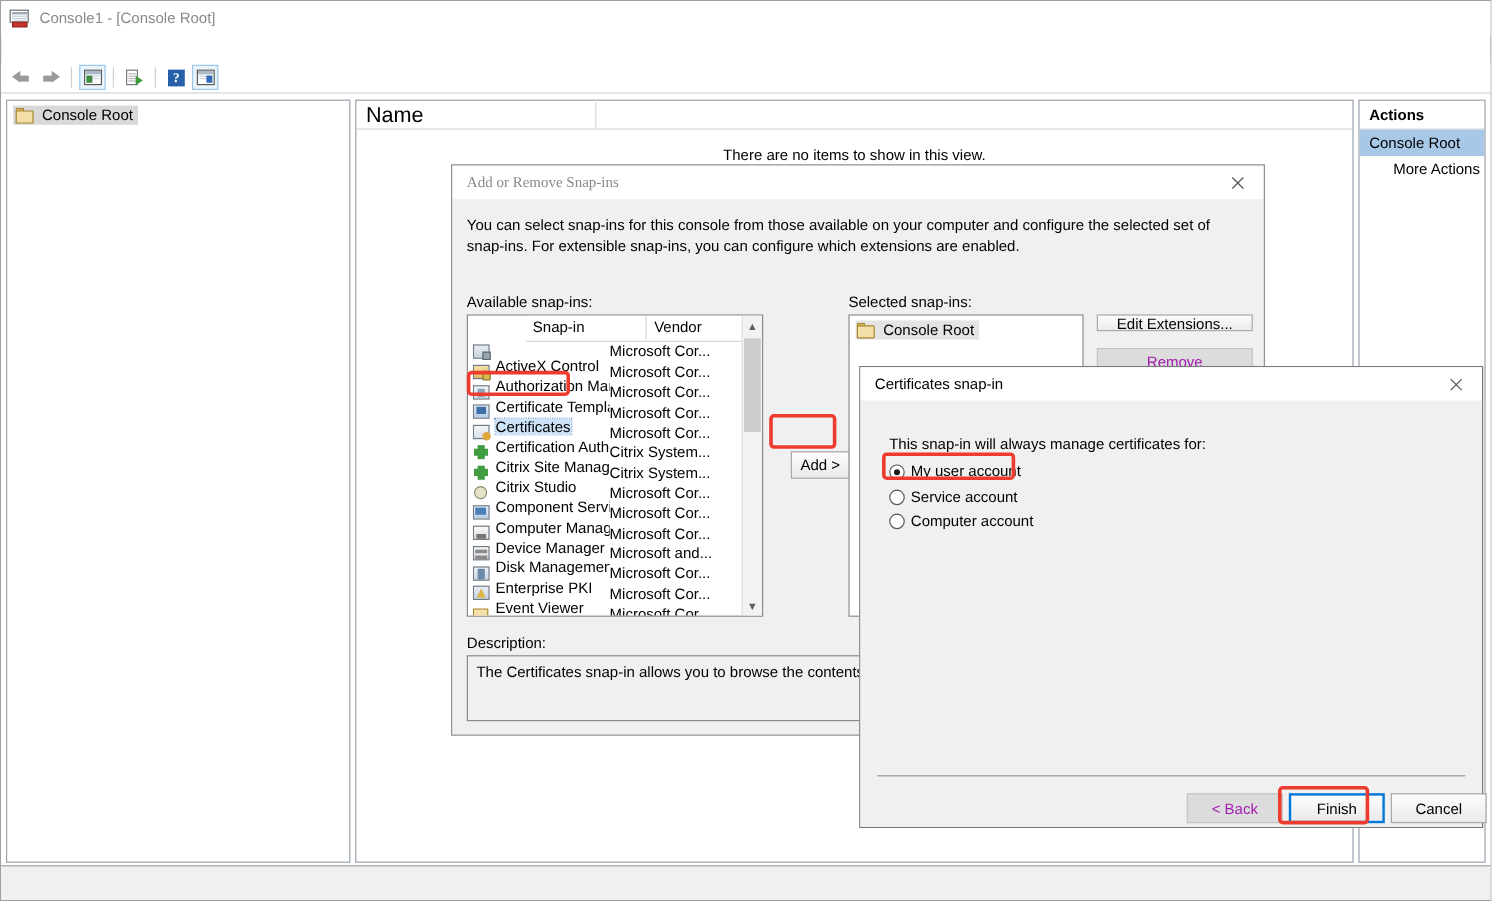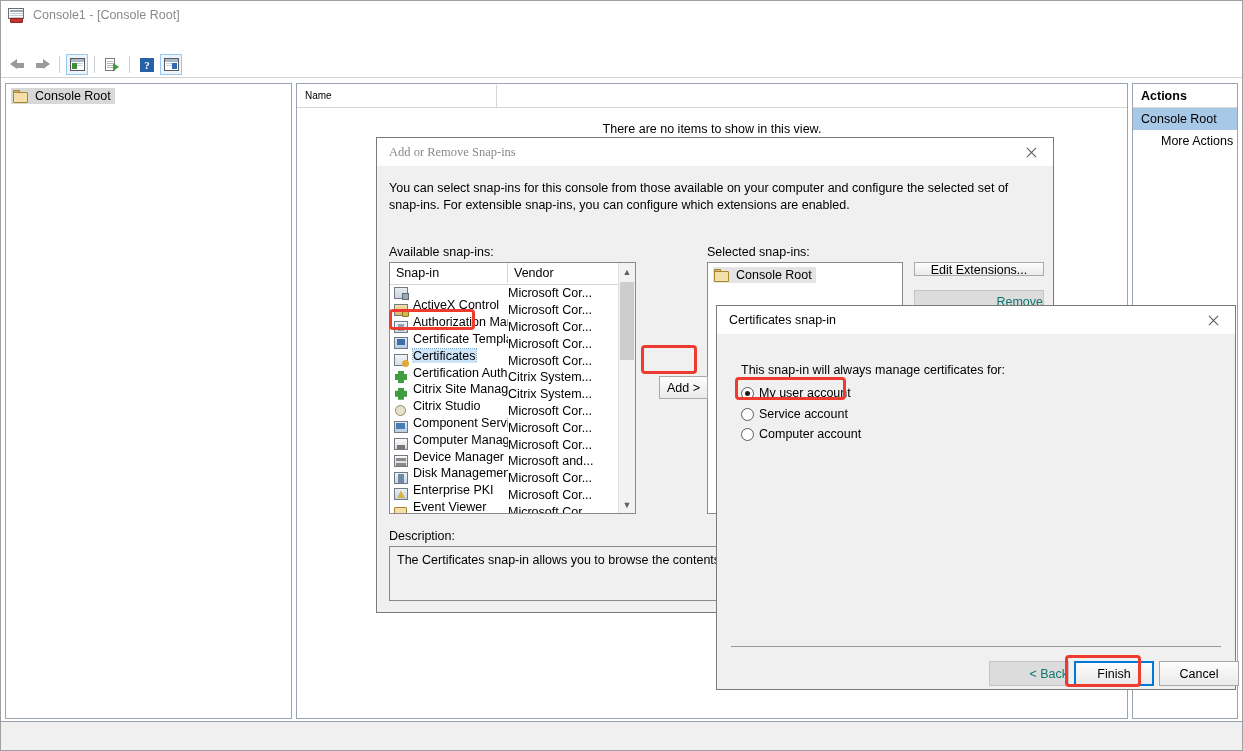--- a/index.html
+++ b/index.html
@@ -287,7 +287,7 @@
   #results-header .col {
     height: 22px;
     line-height: 22px;
-    font-size: 10px;
+    font-size: 18px;
     padding-left: 8px;
     box-sizing: border-box;
     border-right: 1px solid #d6d6d6;

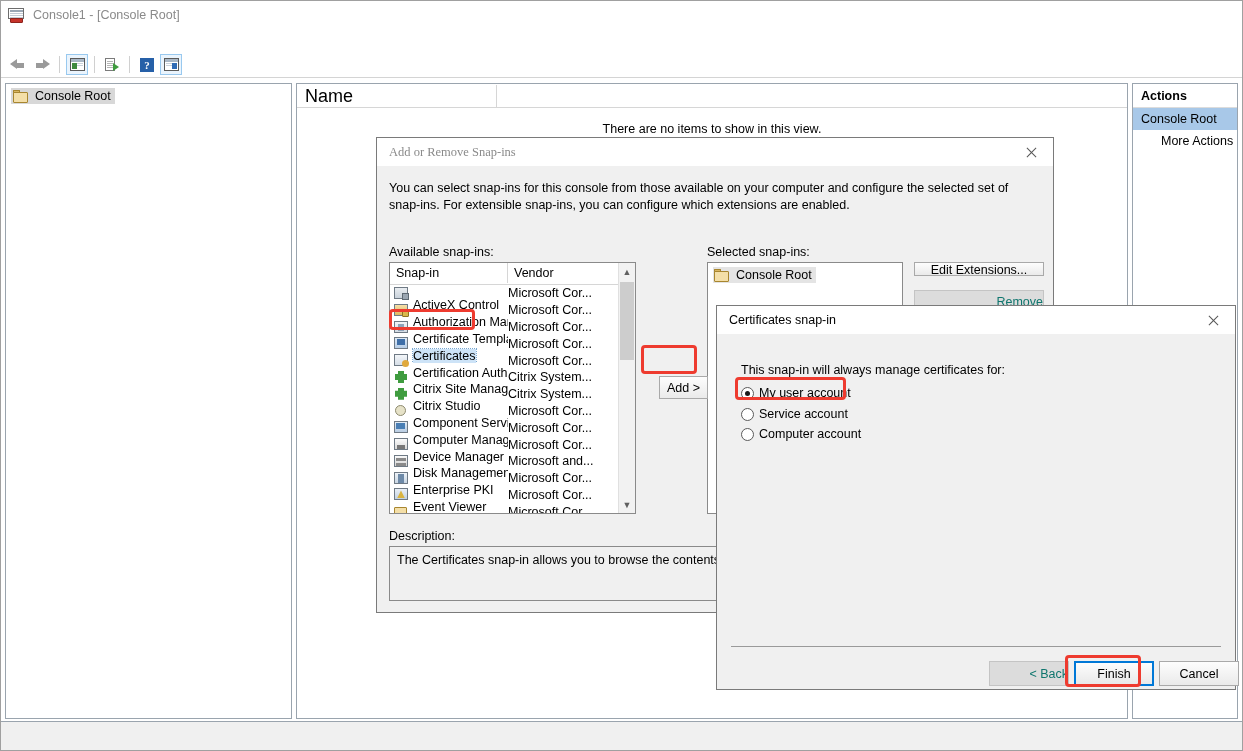--- a/index.html
+++ b/index.html
@@ -418,6 +418,7 @@
     display: flex;
     border-bottom: 1px solid #d6d6d6;
     background: #ffffff;
+    margin-left: 48px;
   }
   #available-head .ch {
     height: 20px; line-height: 20px;

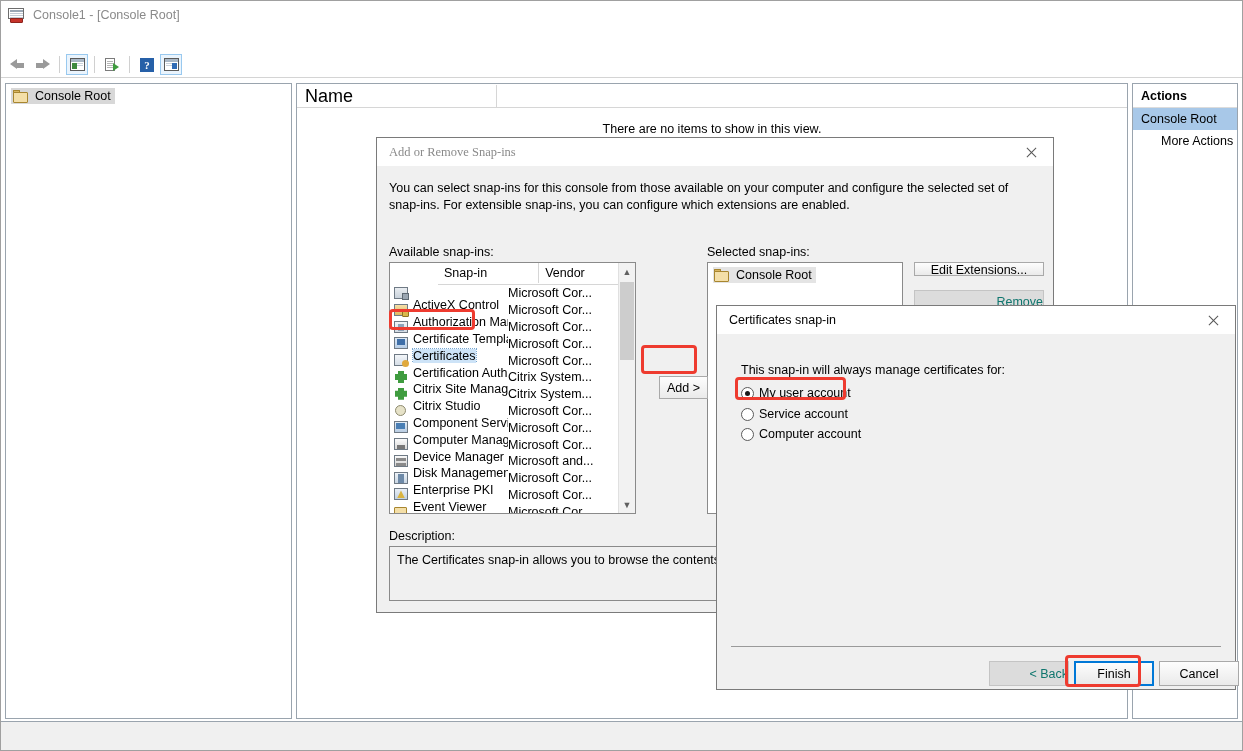--- a/index.html
+++ b/index.html
@@ -601,10 +601,9 @@
     line-height: normal;
   }
   .win-btn.disabled {
-    color: #0f766e;
+    color: #a21caf;
     background: #dcdcdc;
     border-color: #c4c4c4;
-    text-align: right;
   }
   .win-btn.default-focus {
     border: 2px solid #0078d7;

